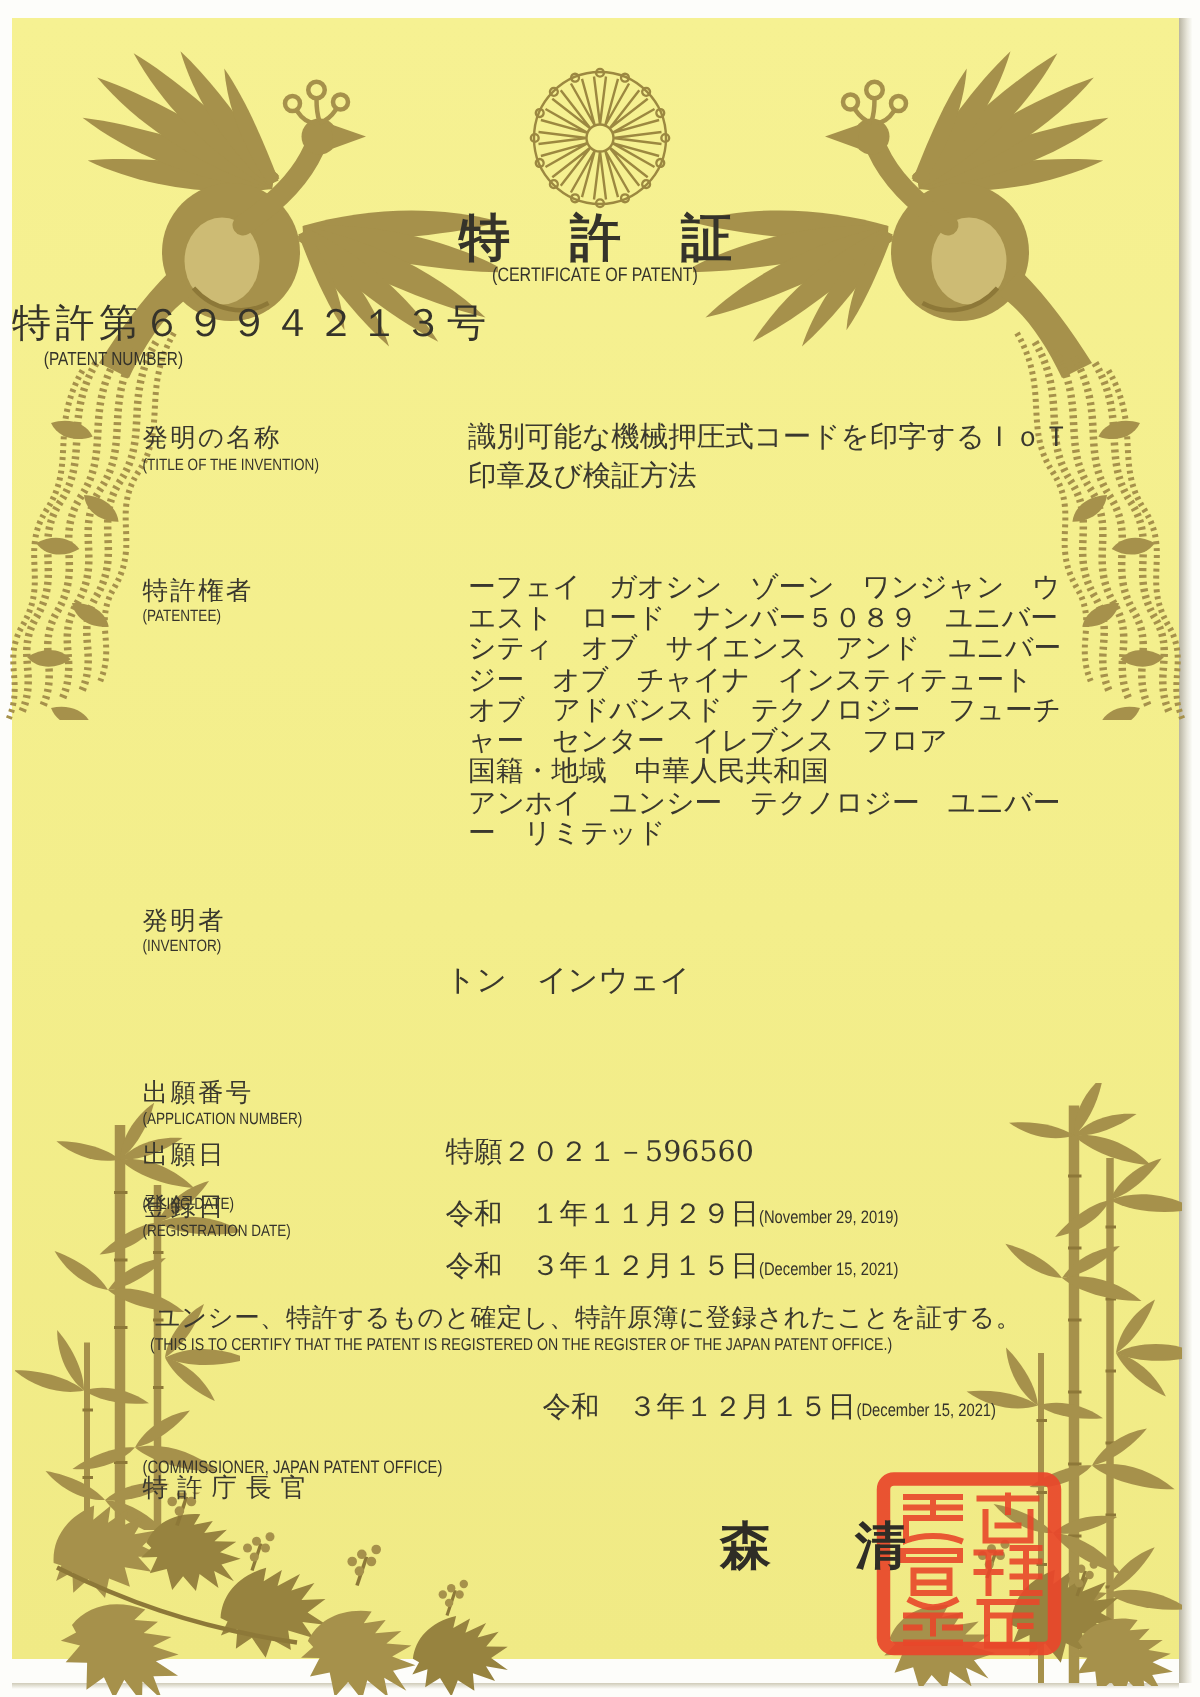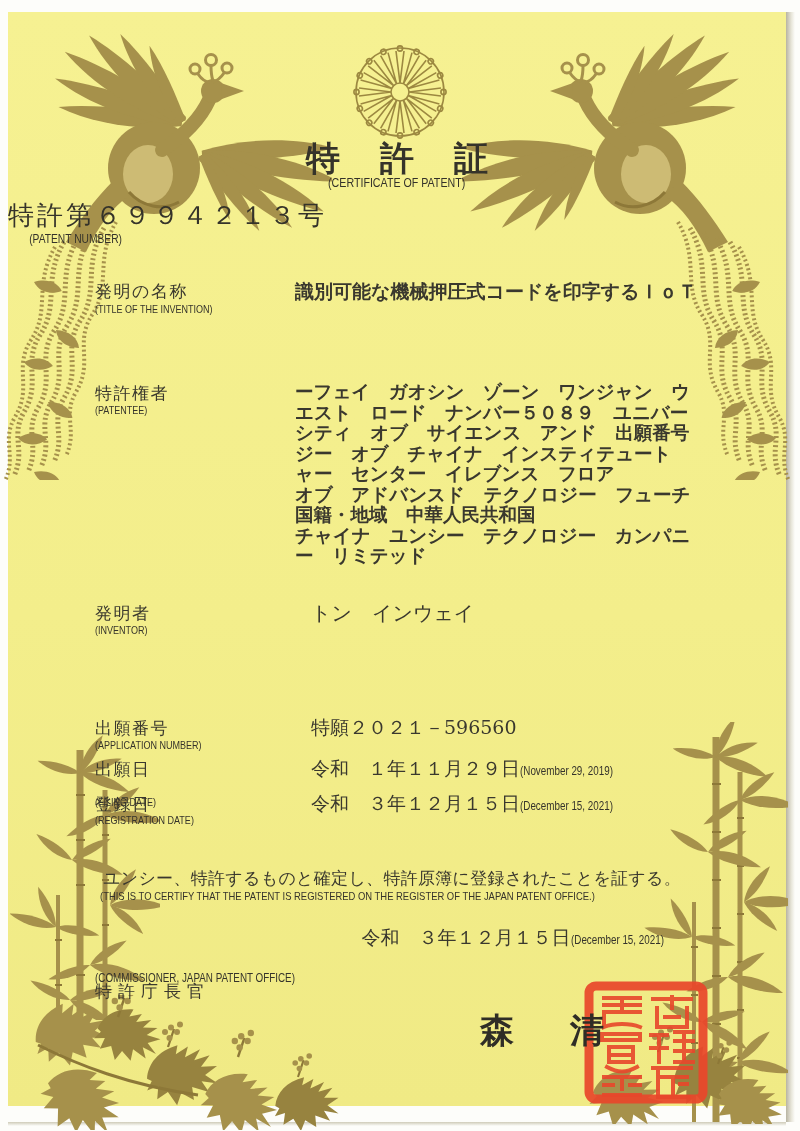--- a/index.html
+++ b/index.html
@@ -27,7 +27,7 @@
   .lbl{left:87px;font-size:17px;letter-spacing:1.5px;color:#3a382e;white-space:nowrap;}
   .sublbl{left:87px;font-size:11px;color:#35332b;white-space:nowrap;}
   .val{left:303px;font-size:19px;color:#3a382e;white-space:nowrap;}
-  .val-lines{left:287px;font-size:19px;line-height:26px;color:#3a382e;white-space:nowrap;font-weight:bold;}
+  .val-lines{left:304px;font-size:19px;line-height:26px;color:#3a382e;white-space:nowrap;}
   .val-lines.tight{font-size:18.5px;line-height:20.5px;}
   .date-en{font-size:12px;color:#35332b;}
 

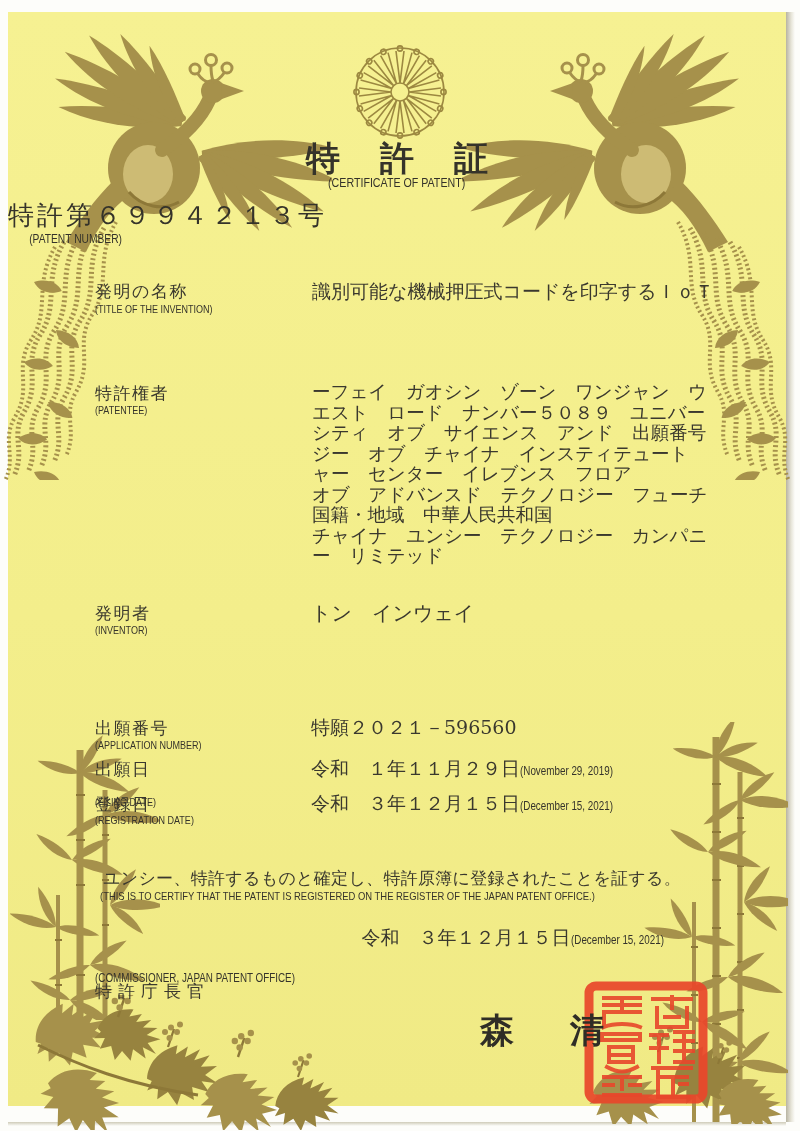--- a/index.html
+++ b/index.html
@@ -352,6 +352,7 @@
   <div class="abs txt sublbl" style="top:291px"><span class="en">(TITLE OF THE INVENTION)</span></div>
   <div class="abs txt val-lines jp" style="top:266px">
     <div>識別可能な機械押圧式コードを印字するＩｏＴ</div>
+    <div>印章及び検証方法</div>
   </div>
 
   <div class="abs txt lbl jp" style="top:370px">特許権者</div>

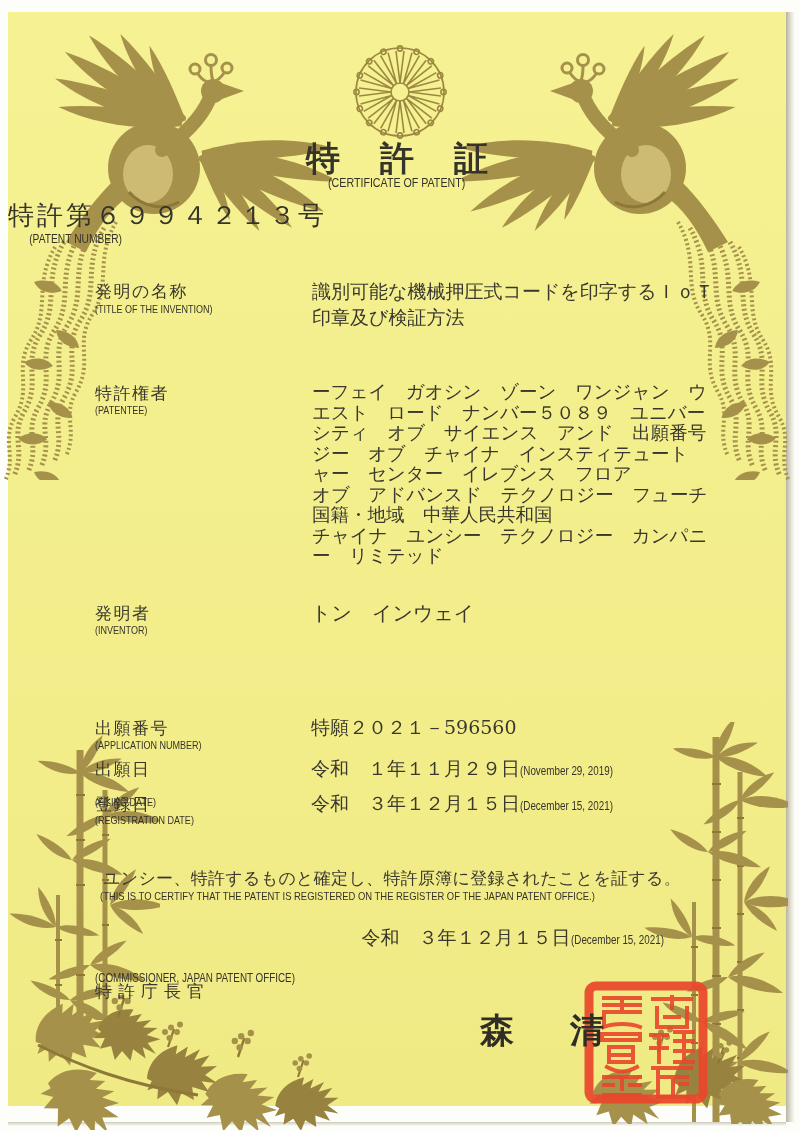--- a/index.html
+++ b/index.html
@@ -360,7 +360,7 @@
   <div class="abs txt val-lines tight jp" style="top:370px">
     <div>ーフェイ　ガオシン　ゾーン　ワンジャン　ウ</div>
     <div>エスト　ロード　ナンバー５０８９　ユニバー</div>
-    <div>シティ　オブ　サイエンス　アンド　出願番号</div>
+    <div>シティ　オブ　サイエンス　アンド　ユニバー</div>
     <div>ジー　オブ　チャイナ　インスティテュート</div>
     <div>ャー　センター　イレブンス　フロア</div>
     <div>オブ　アドバンスド　テクノロジー　フューチ</div>

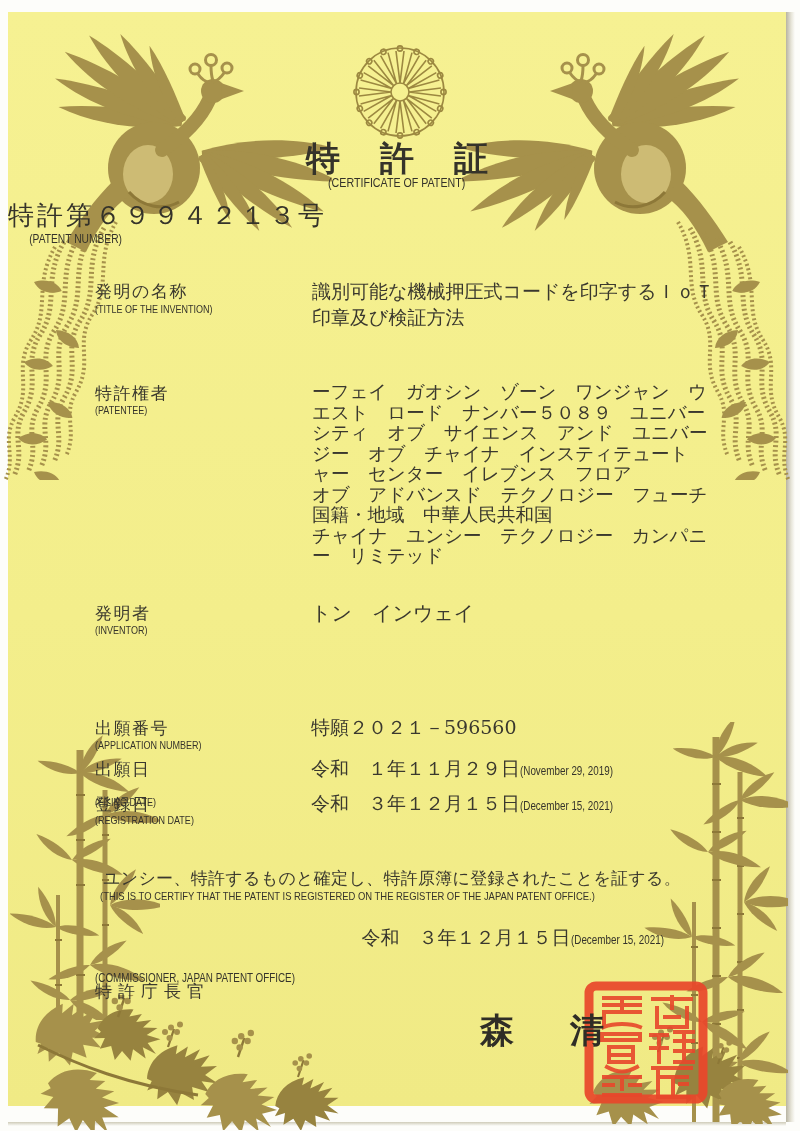--- a/index.html
+++ b/index.html
@@ -362,8 +362,8 @@
     <div>エスト　ロード　ナンバー５０８９　ユニバー</div>
     <div>シティ　オブ　サイエンス　アンド　ユニバー</div>
     <div>ジー　オブ　チャイナ　インスティテュート</div>
+    <div>オブ　アドバンスド　テクノロジー　フューチ</div>
     <div>ャー　センター　イレブンス　フロア</div>
-    <div>オブ　アドバンスド　テクノロジー　フューチ</div>
     <div>国籍・地域　中華人民共和国</div>
     <div>チャイナ　ユンシー　テクノロジー　カンパニ</div>
     <div>ー　リミテッド</div>

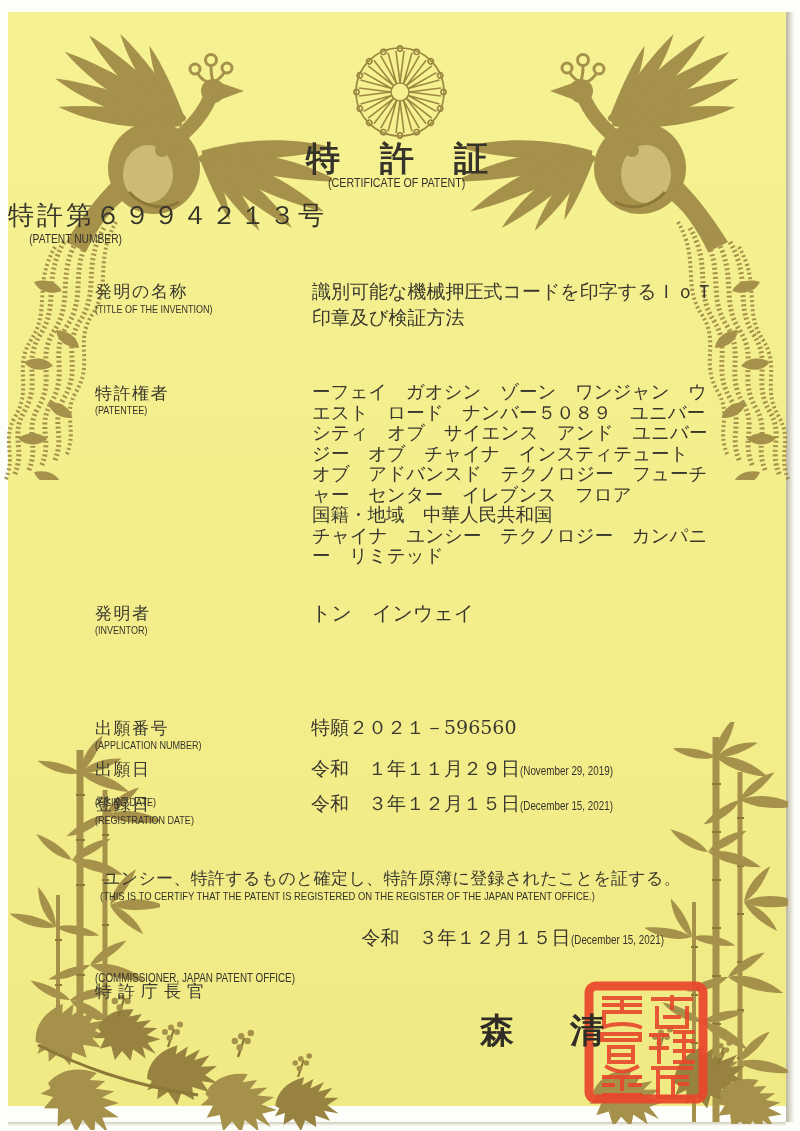--- a/index.html
+++ b/index.html
@@ -365,7 +365,7 @@
     <div>オブ　アドバンスド　テクノロジー　フューチ</div>
     <div>ャー　センター　イレブンス　フロア</div>
     <div>国籍・地域　中華人民共和国</div>
-    <div>チャイナ　ユンシー　テクノロジー　カンパニ</div>
+    <div>アンホイ　ユンシー　テクノロジー　ユニバー</div>
     <div>ー　リミテッド</div>
   </div>
 

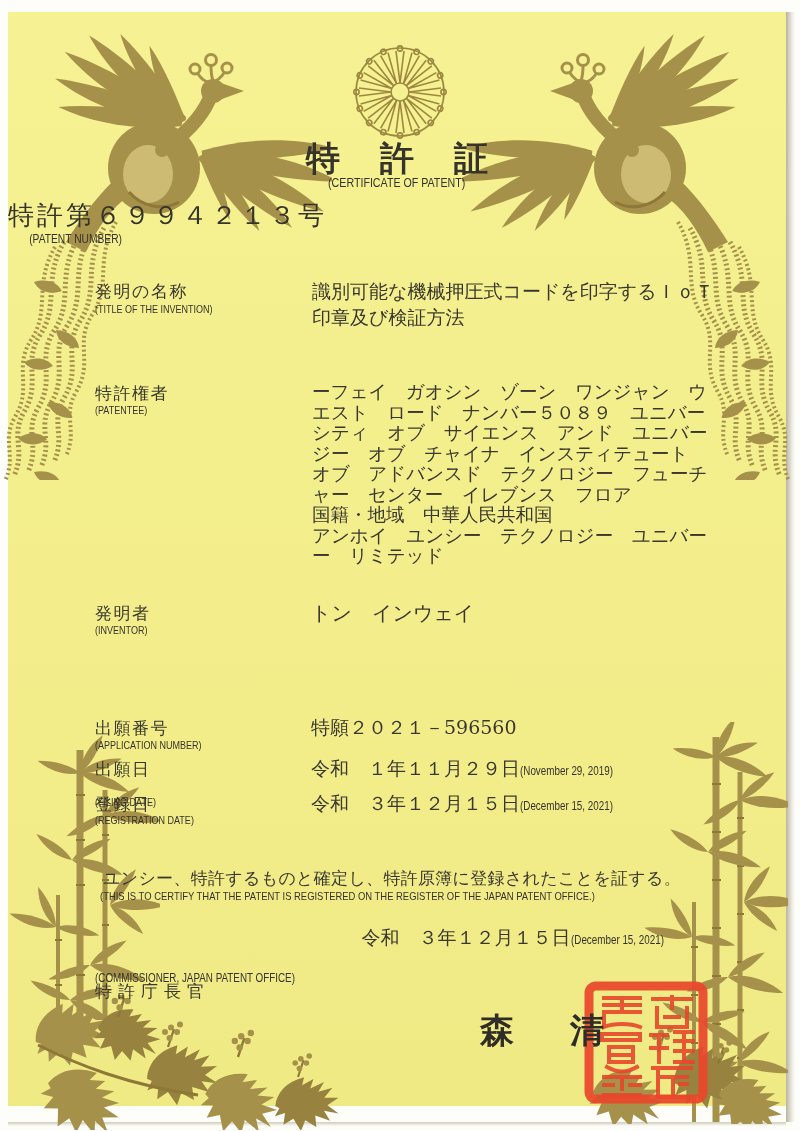--- a/index.html
+++ b/index.html
@@ -26,7 +26,7 @@
 
   .lbl{left:87px;font-size:17px;letter-spacing:1.5px;color:#3a382e;white-space:nowrap;}
   .sublbl{left:87px;font-size:11px;color:#35332b;white-space:nowrap;}
-  .val{left:303px;font-size:19px;color:#3a382e;white-space:nowrap;}
+  .val{left:289px;font-size:19px;color:#3a382e;white-space:nowrap;margin-top:40px;}
   .val-lines{left:304px;font-size:19px;line-height:26px;color:#3a382e;white-space:nowrap;}
   .val-lines.tight{font-size:18.5px;line-height:20.5px;}
   .date-en{font-size:12px;color:#35332b;}

